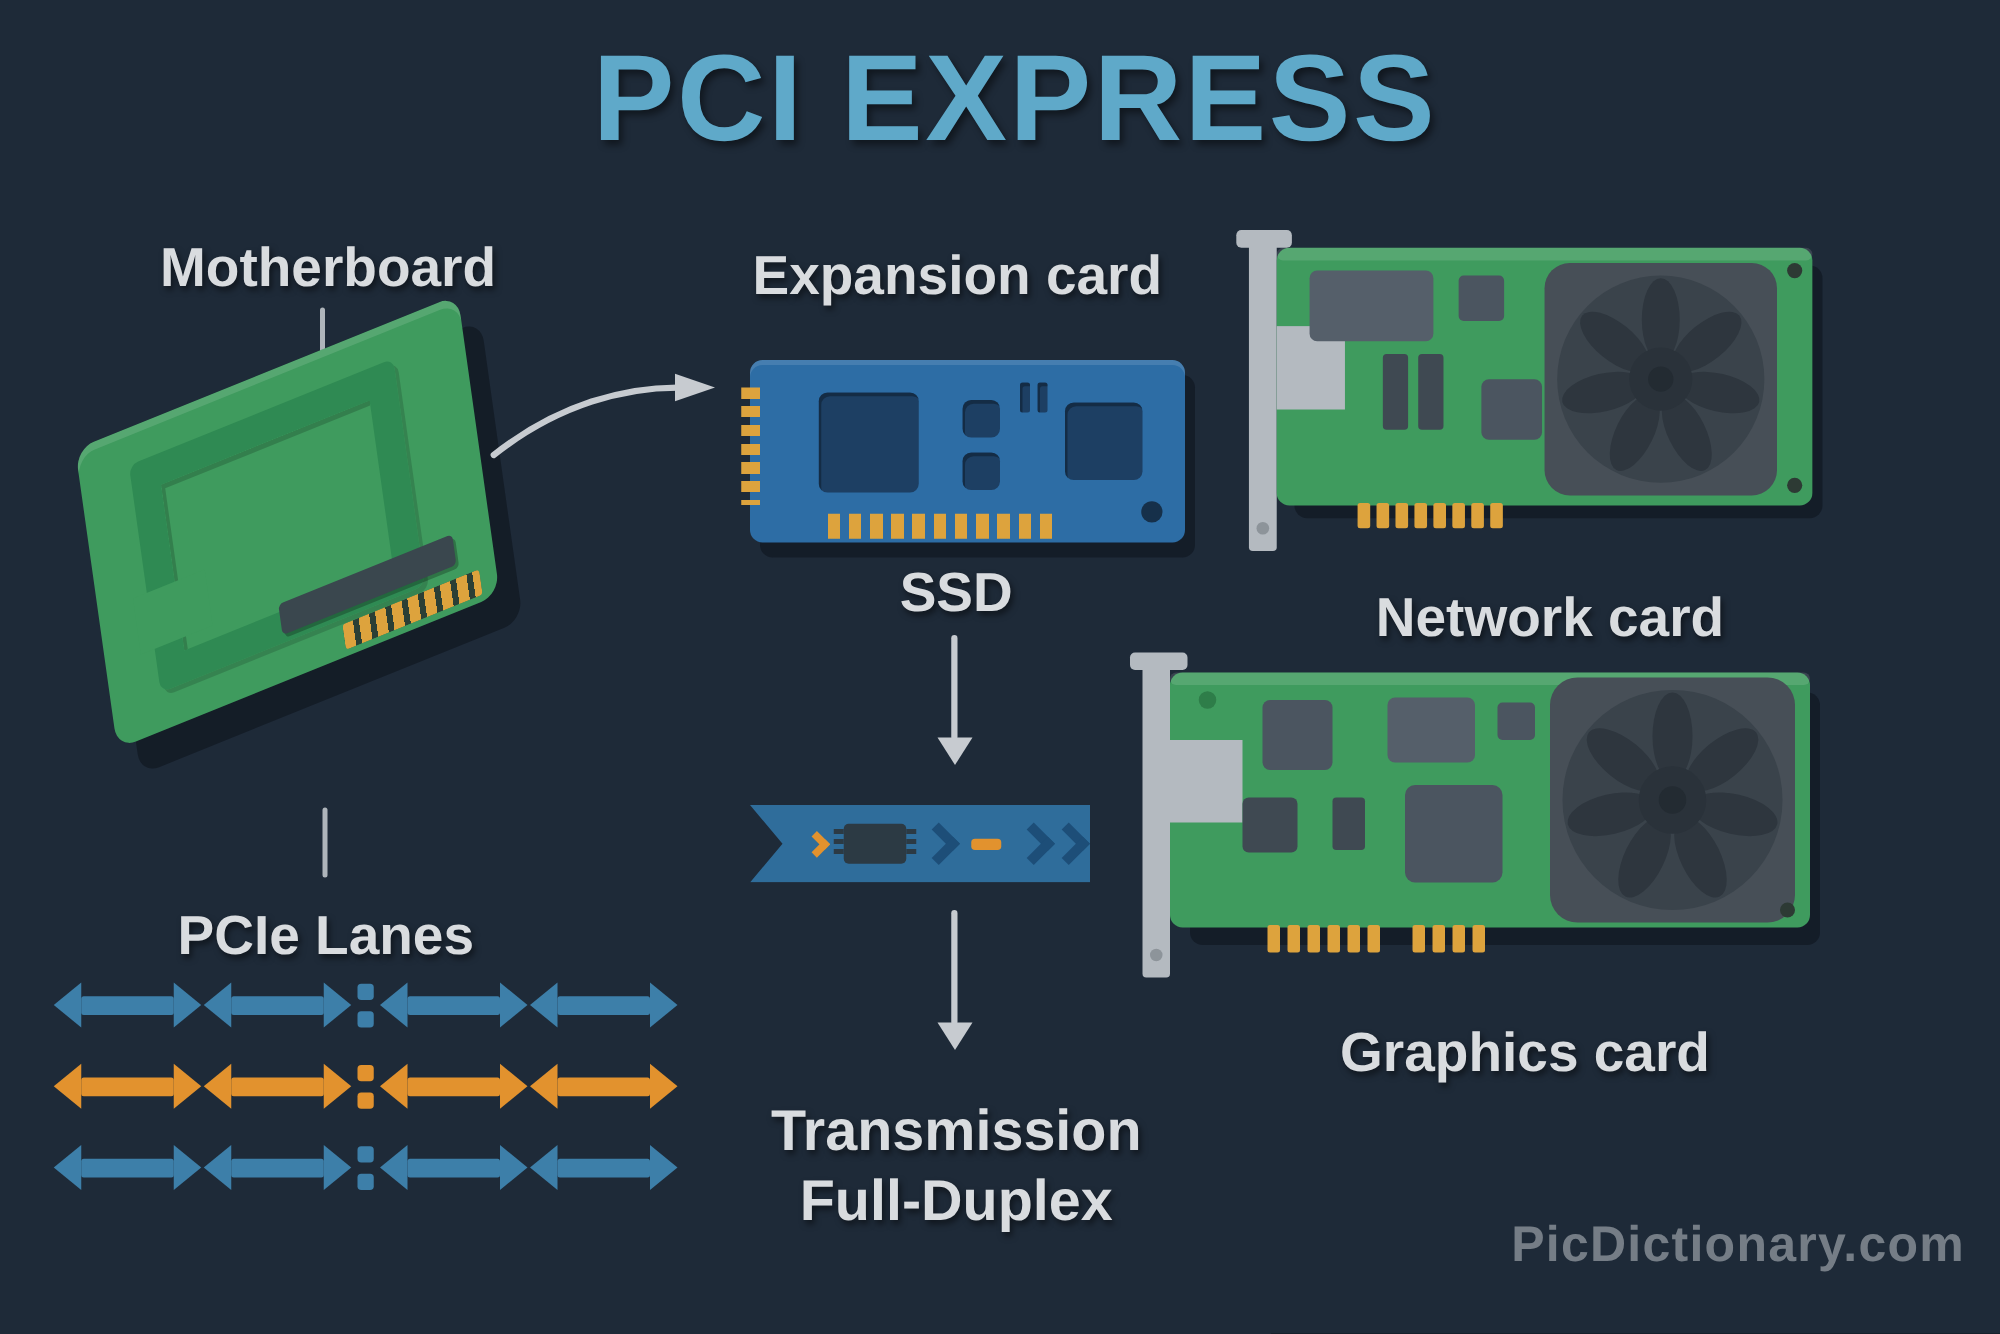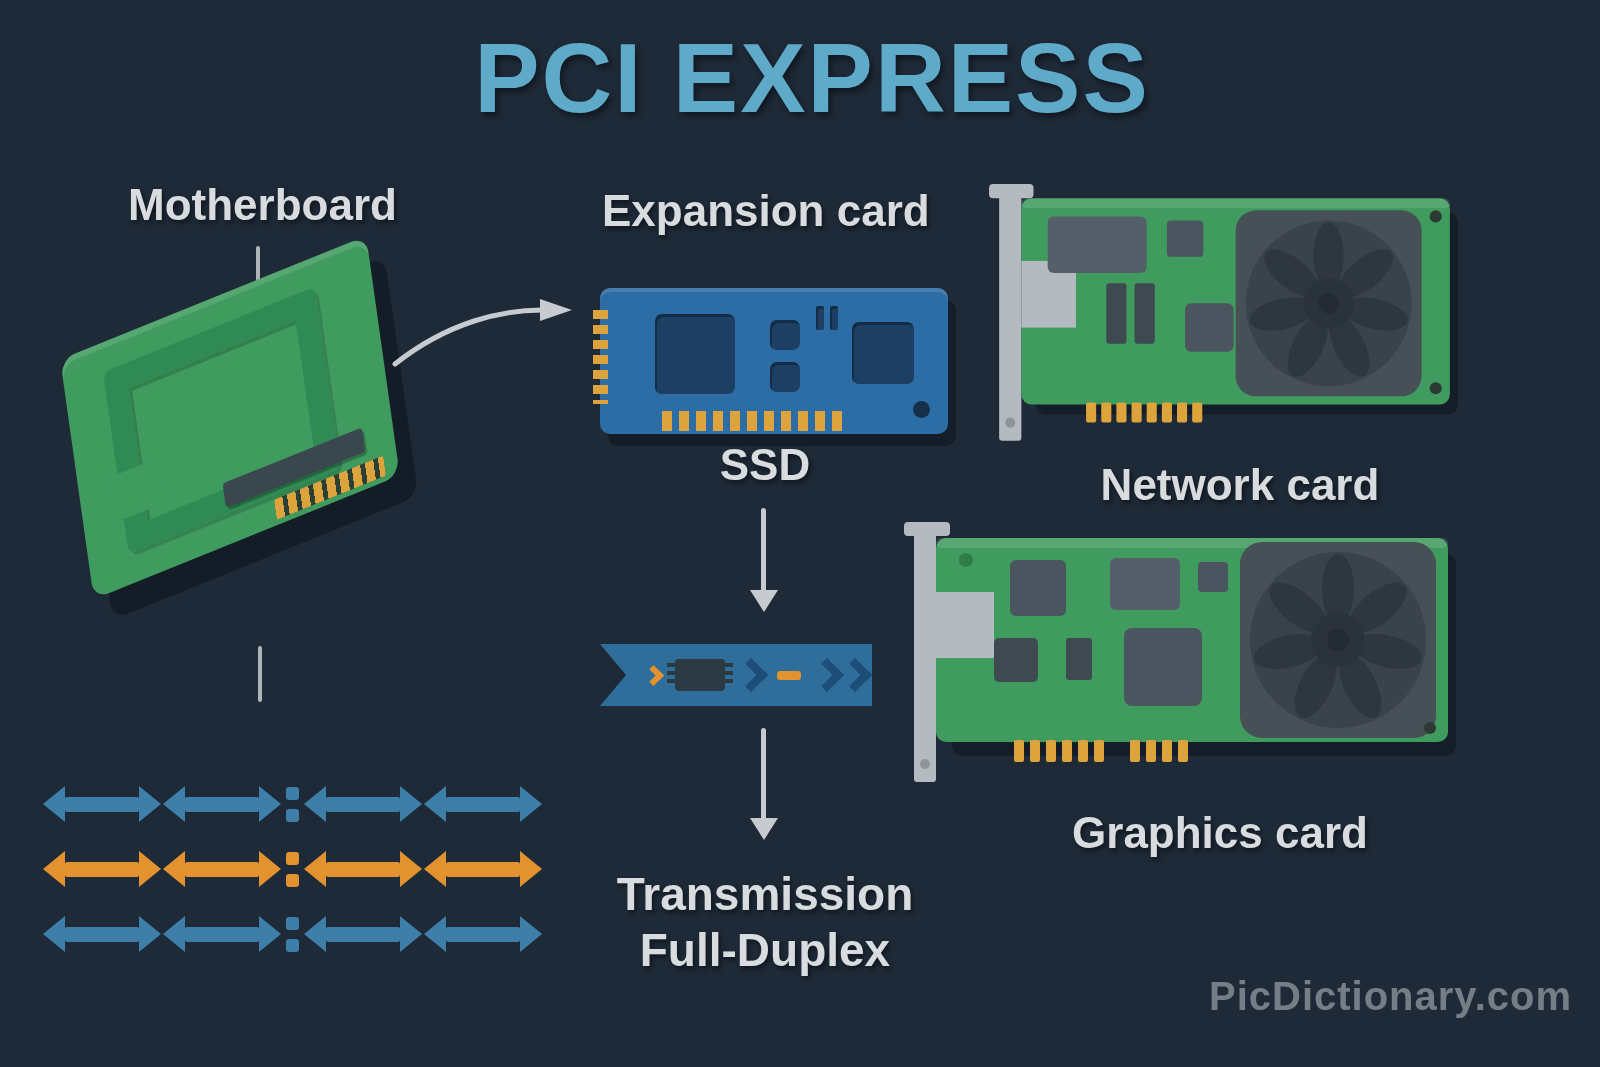--- a/index.html
+++ b/index.html
@@ -19,6 +19,7 @@
     position:absolute;font-weight:700;font-size:44px;
     color:var(--label-text,#d9dcdf);text-shadow:2px 3px 5px rgba(0,0,0,.5);
     white-space:nowrap;
+    margin-top:10px;
   }
   .lbl.center{text-align:center;}
   .watermark{

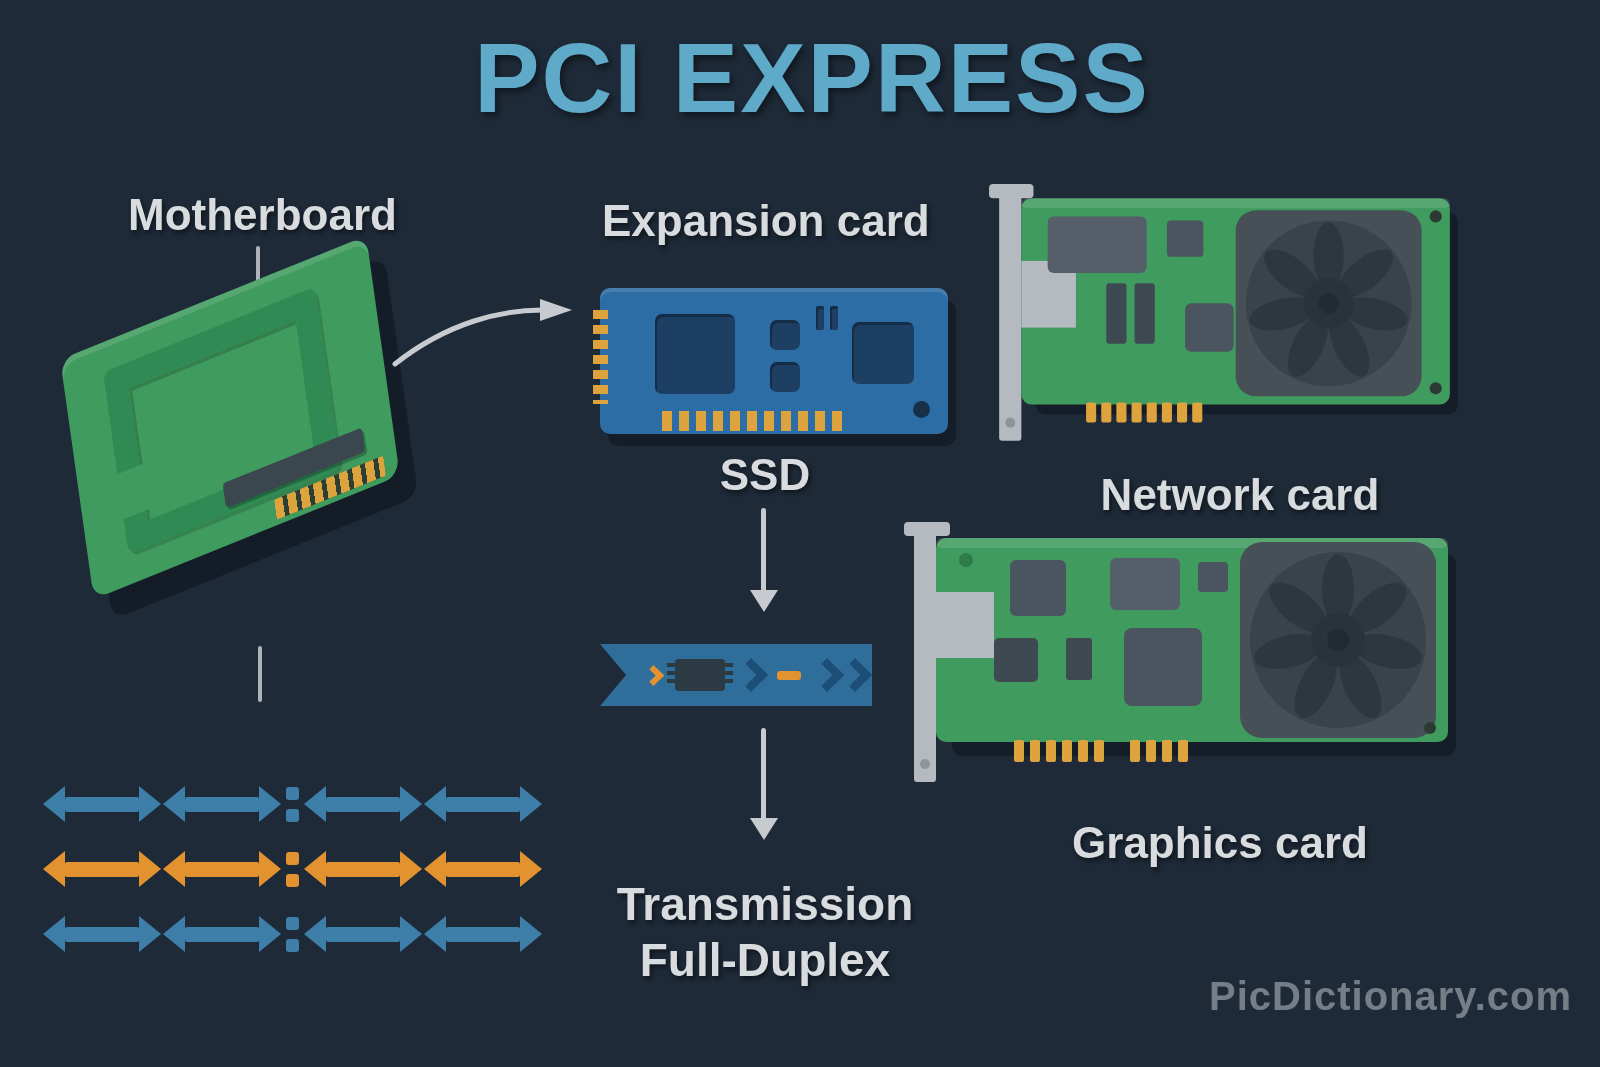--- a/index.html
+++ b/index.html
@@ -192,6 +192,7 @@
   </div>
 
   <div class="tick" style="left:258px;top:646px;height:56px;"></div>
+  <div class="lbl" style="left:142px;top:714px;">PCIe Lanes</div>
 
   <div class="lanes">
     <div class="lane-row" style="color:var(--lane-blue,#3d7fa9);">

